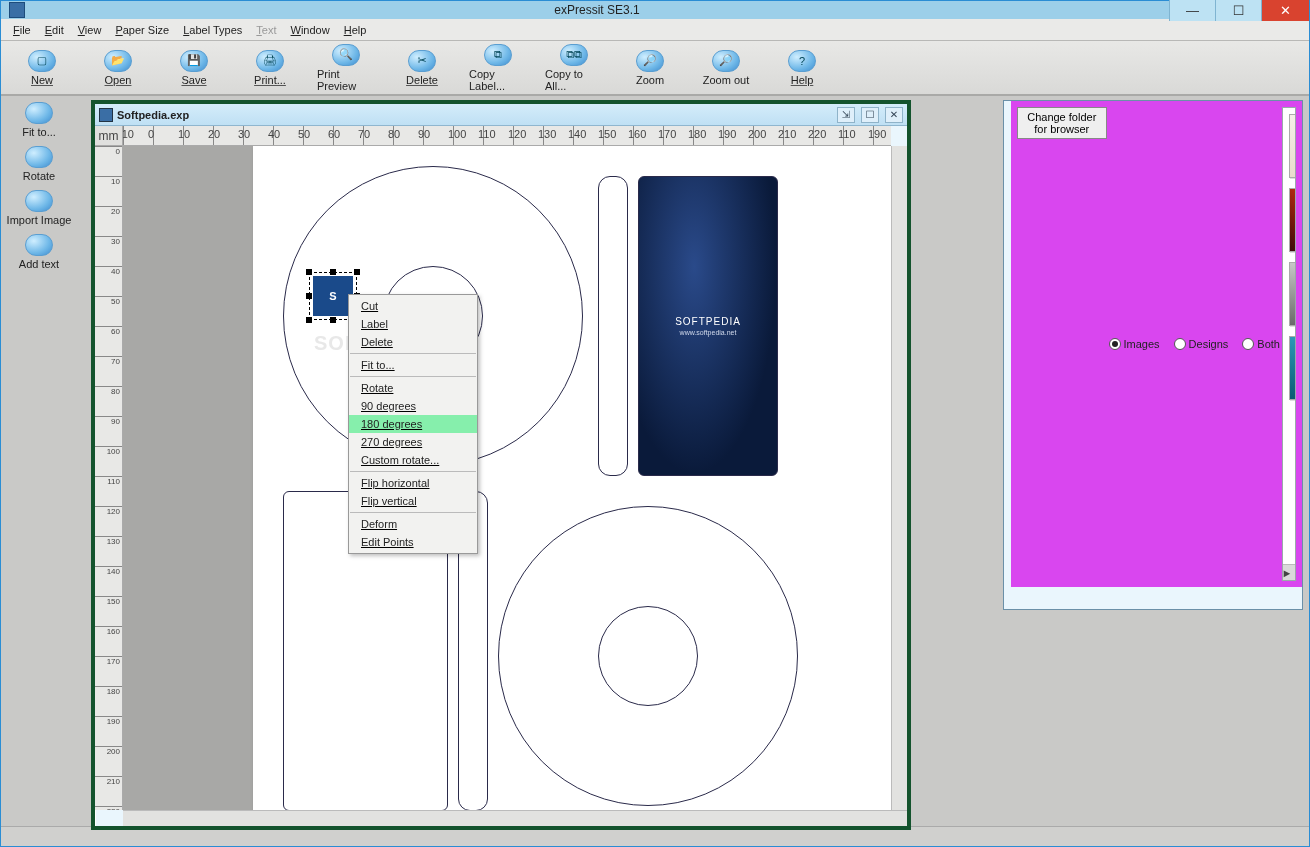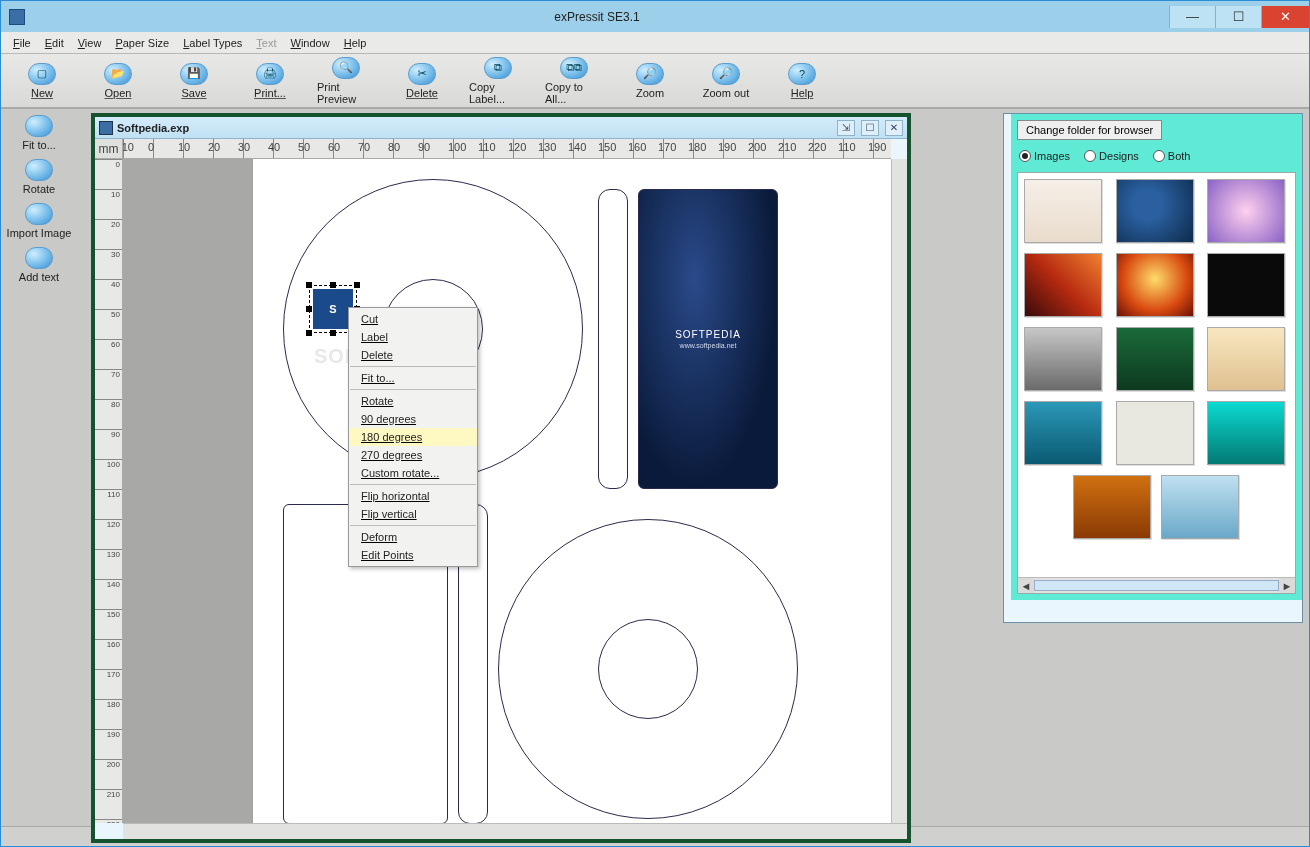--- a/index.html
+++ b/index.html
@@ -7,7 +7,7 @@
 
 .window { width: 1310px; height: 847px; border: 1px solid #2a8dd4; background: #c9c9c7; display: flex; flex-direction: column; }
 
-.titlebar { height: 31px; background: #9ccfe9; display: flex; align-items: center; position: relative; }
+.titlebar { height: 18px; background: #9ccfe9; display: flex; align-items: center; position: relative; }
 .titlebar .app-icon { width: 16px; height: 16px; margin-left: 8px; background: #3a6ea5; border: 1px solid #1d4c7c; display:inline-block; }
 .titlebar .title { flex: 1; text-align: center; color: #222; font-size: 12px; }
 .titlebar .win-btns { display: flex; }

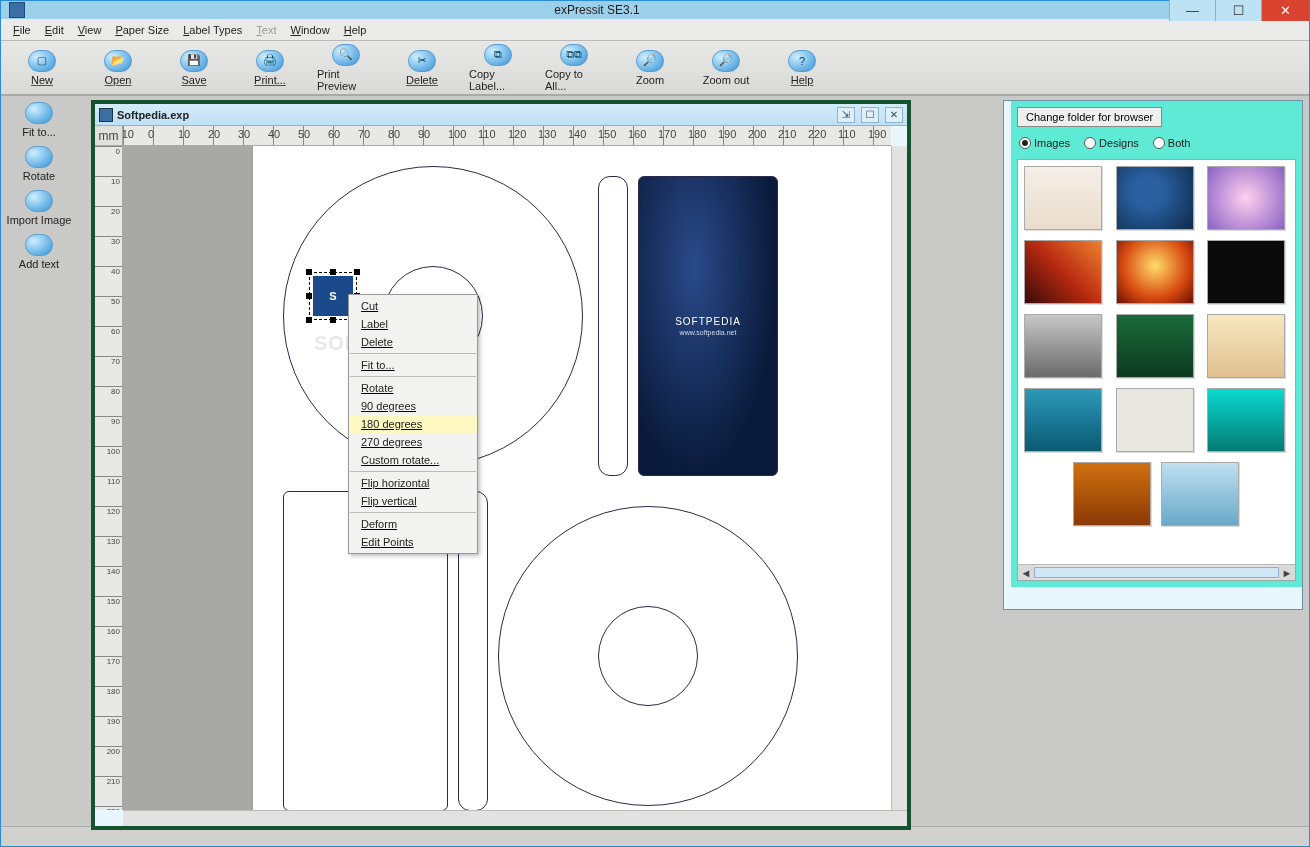--- a/index.html
+++ b/index.html
@@ -79,7 +79,7 @@
 .browser-title .ico{ width:14px; height:14px; background:#3a6ea5; border:1px solid #234;}
 .browser-title .txt{ font-weight:bold; flex:1;}
 .browser-title .wbtn{ width:18px; height:16px; background:#dfeffa; border:1px solid #8fb3c9; display:flex;align-items:center;justify-content:center;font-size:10px;color:#345;}
-.browser-body{ padding:6px; background:#5eead4; height:calc(100% - 22px); display:flex; flex-direction:column;margin-left:7px;}
+.browser-body{ padding:6px; background:#d946ef; height:calc(100% - 22px); display:flex; flex-direction:row;margin-left:7px;}
 .change-btn{ background:#efefef; border:1px solid #888; padding:3px 8px; align-self:flex-start; cursor:pointer;}
 .radio-row{ display:flex; gap:14px; margin:10px 2px;}
 .radio-row label{ display:flex; align-items:center; gap:3px; color:#222;}

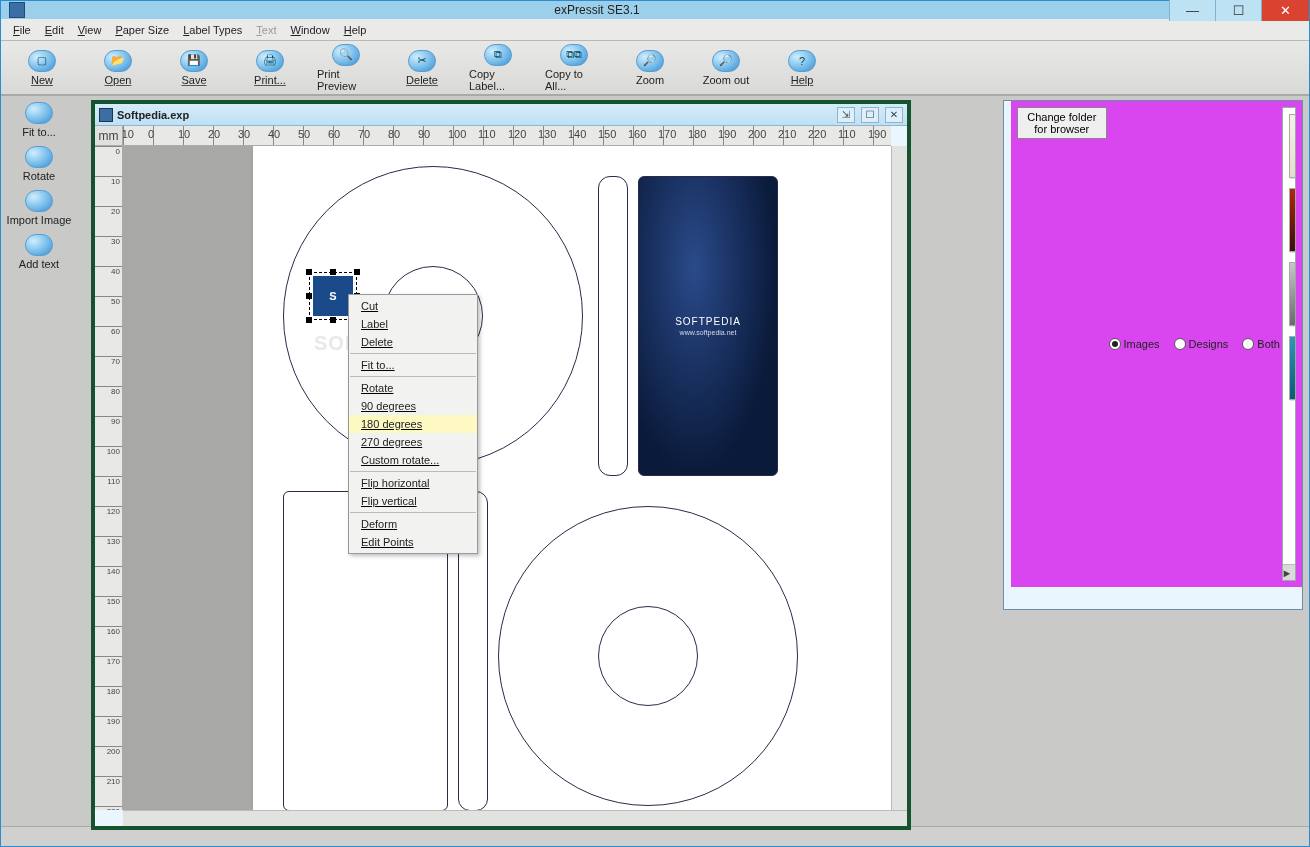--- a/index.html
+++ b/index.html
@@ -68,7 +68,7 @@
 
 .ctx-menu{ position:absolute; width:130px; background:#f2f2f0; border:1px solid #999; box-shadow:2px 2px 4px rgba(0,0,0,.25); padding:2px 0; z-index:50;text-decoration:underline;}
 .ctx-menu .mi{ padding:3px 12px; color:#222; cursor:default;}
-.ctx-menu .mi.hl{ background:#fef9c3;}
+.ctx-menu .mi.hl{ background:#86efac;}
 .ctx-menu .sep{ height:1px; background:#bbb; margin:2px 1px;}
 
 .scroll-h{ position:absolute; left:28px; right:0; bottom:0; height:16px; background:#e2e2e0; border-top:1px solid #bbb;}

